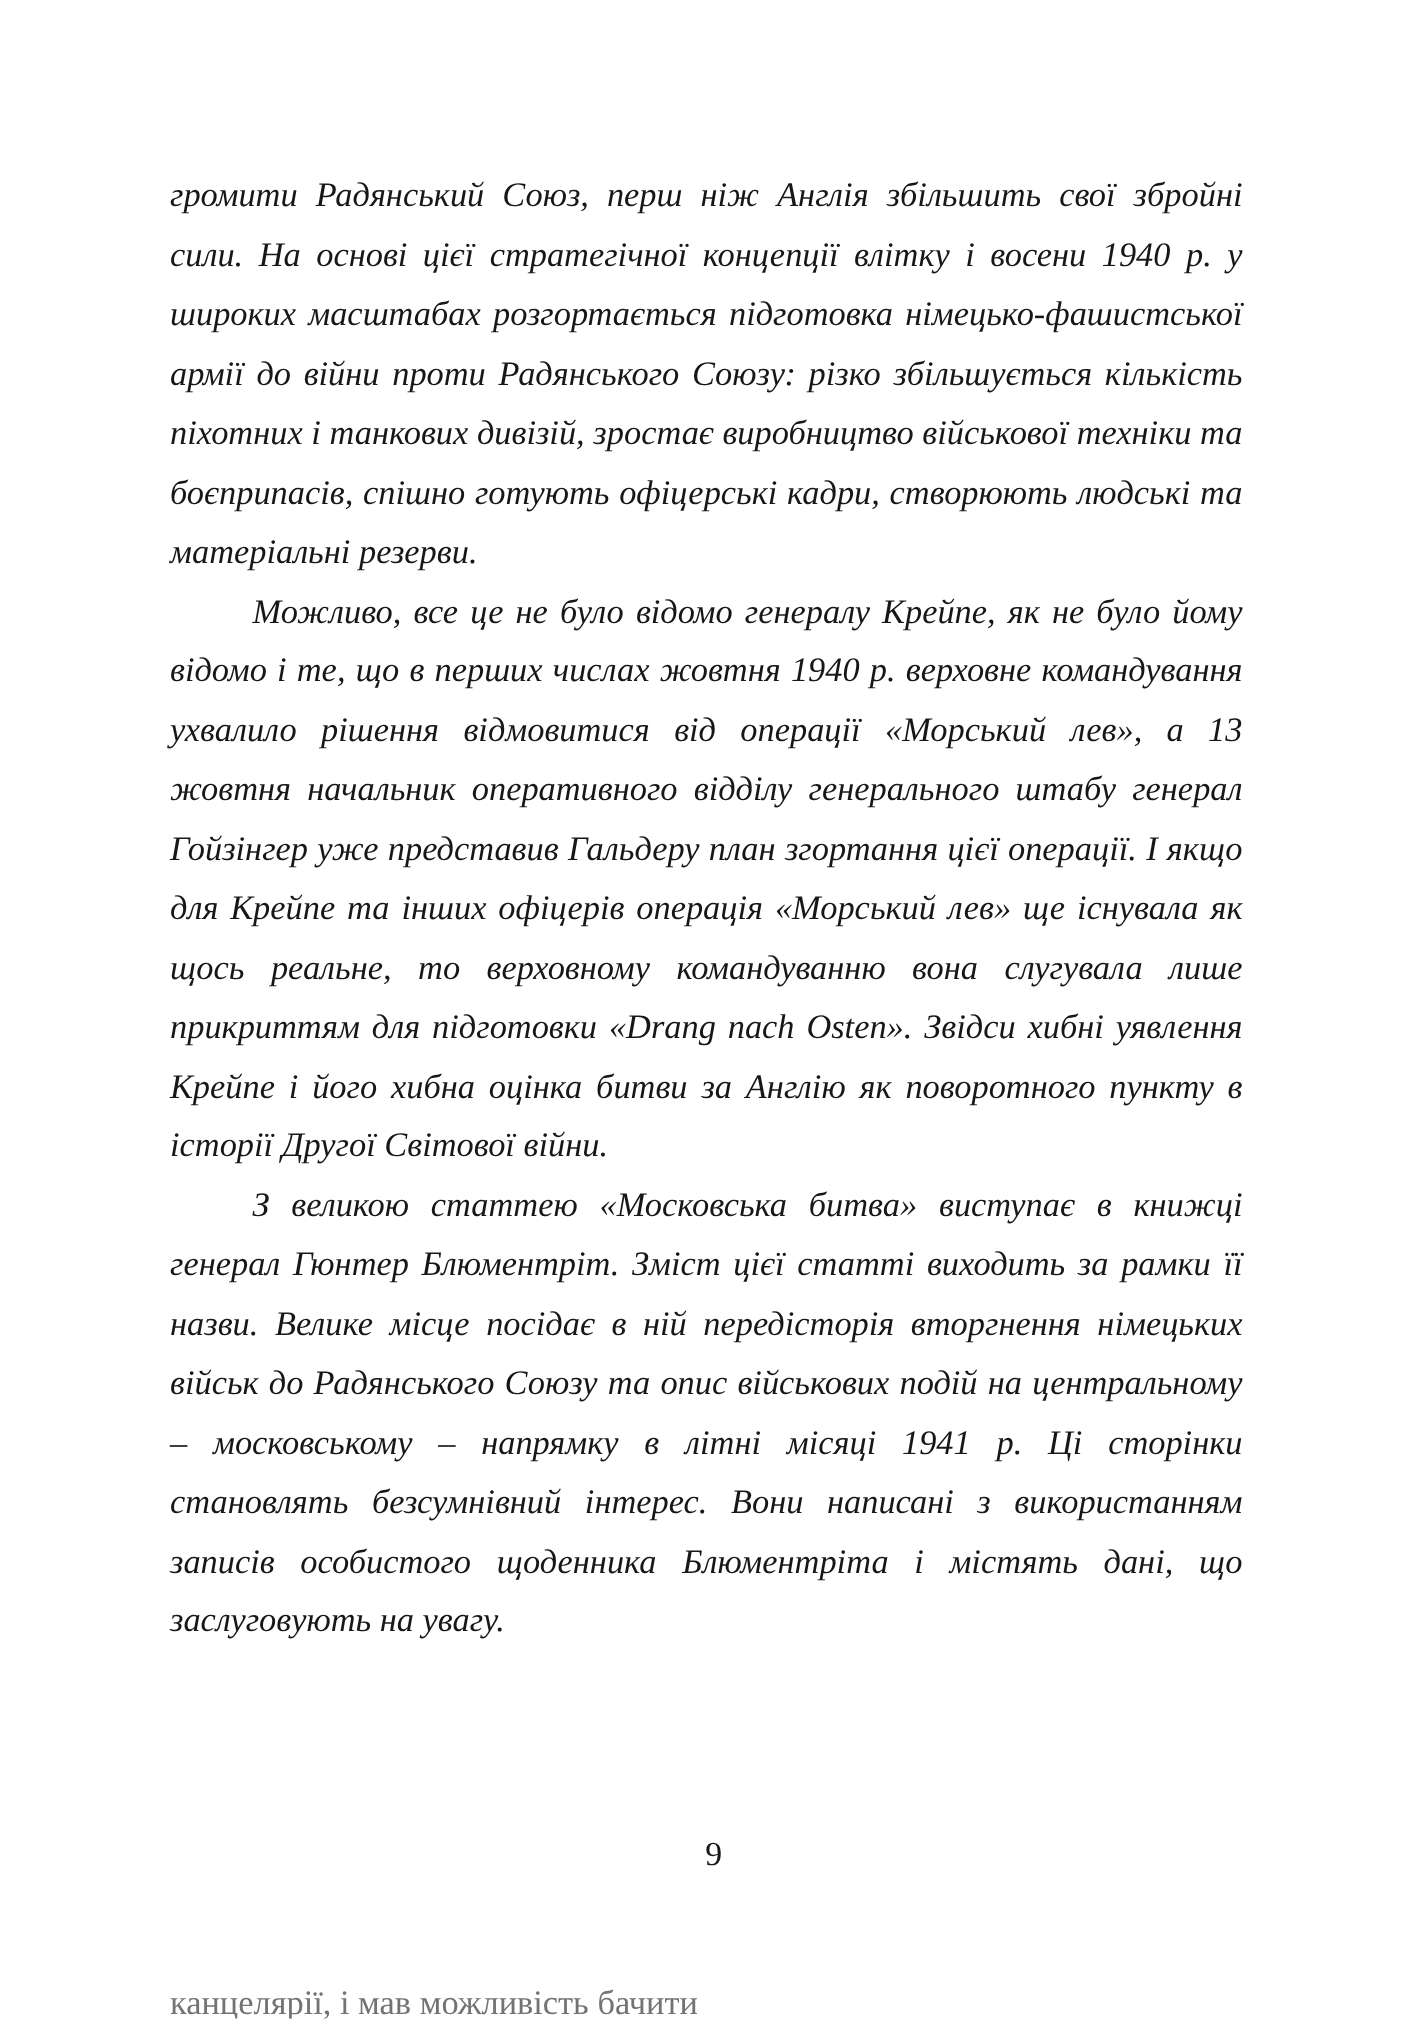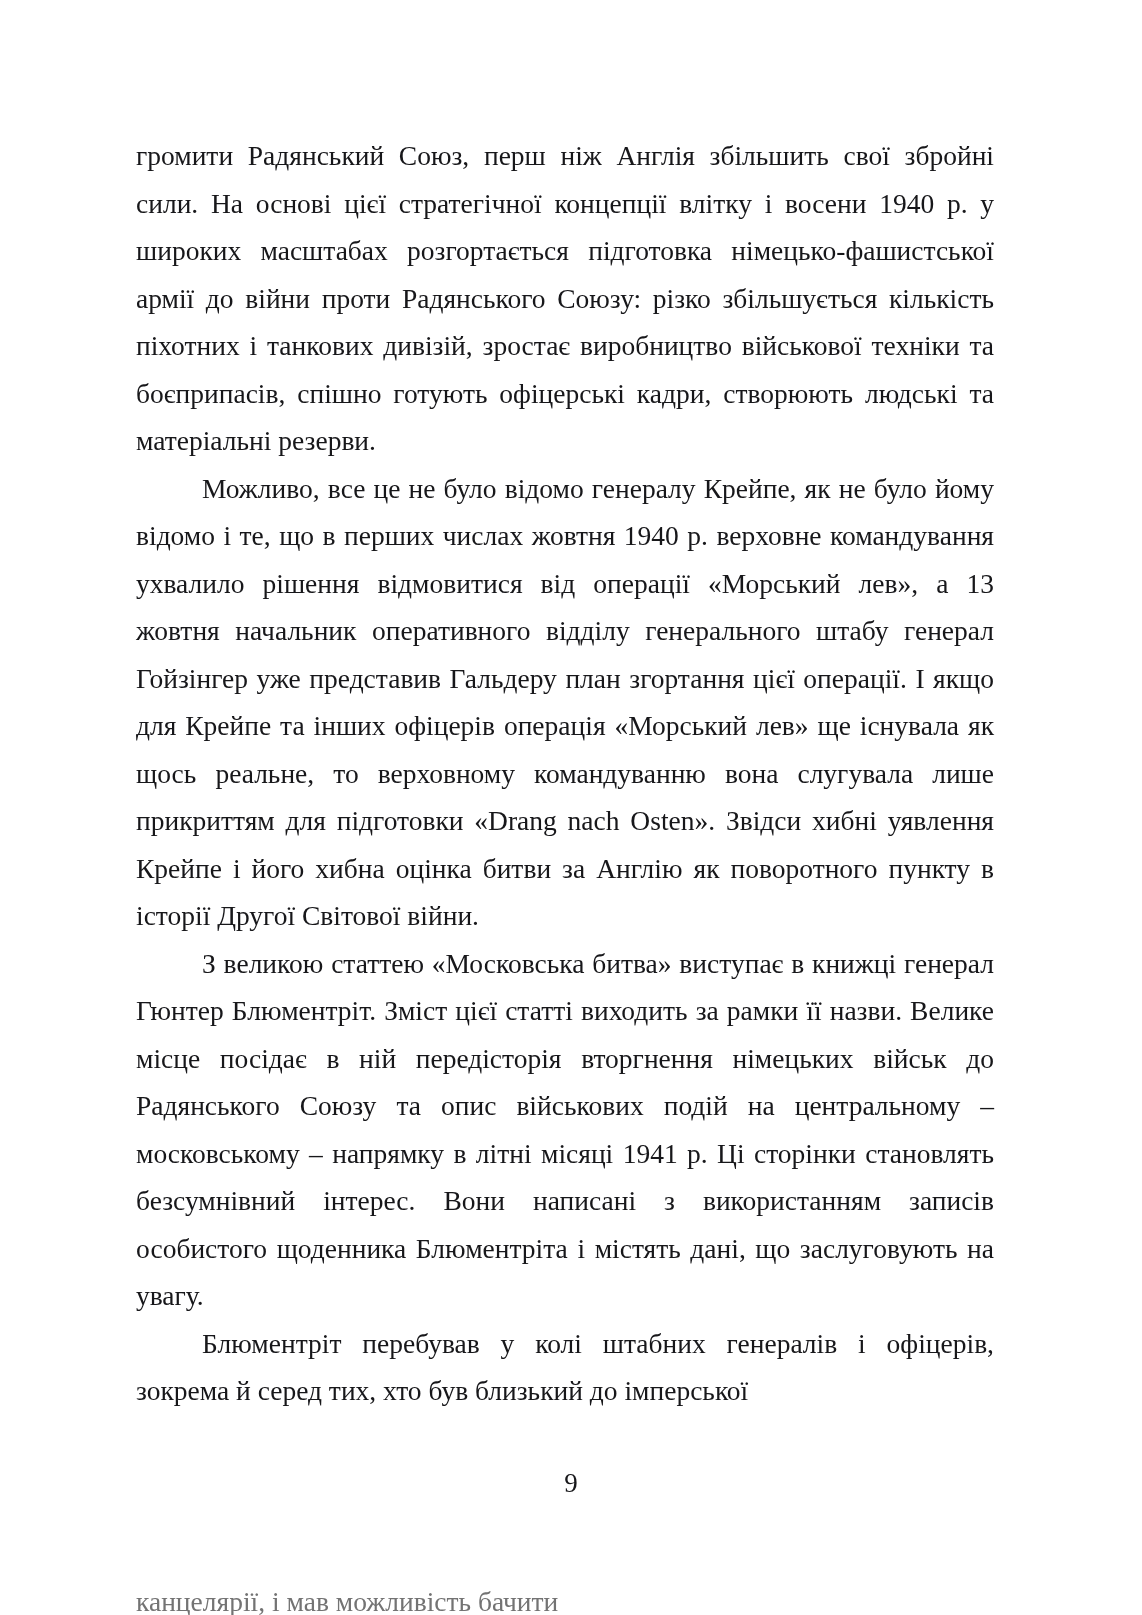--- a/index.html
+++ b/index.html
@@ -35,6 +35,7 @@
   .para {
     margin: 0;
     text-indent: 0;
+    font-style: italic;
   }
   .para.indented {
     text-indent: 66px;

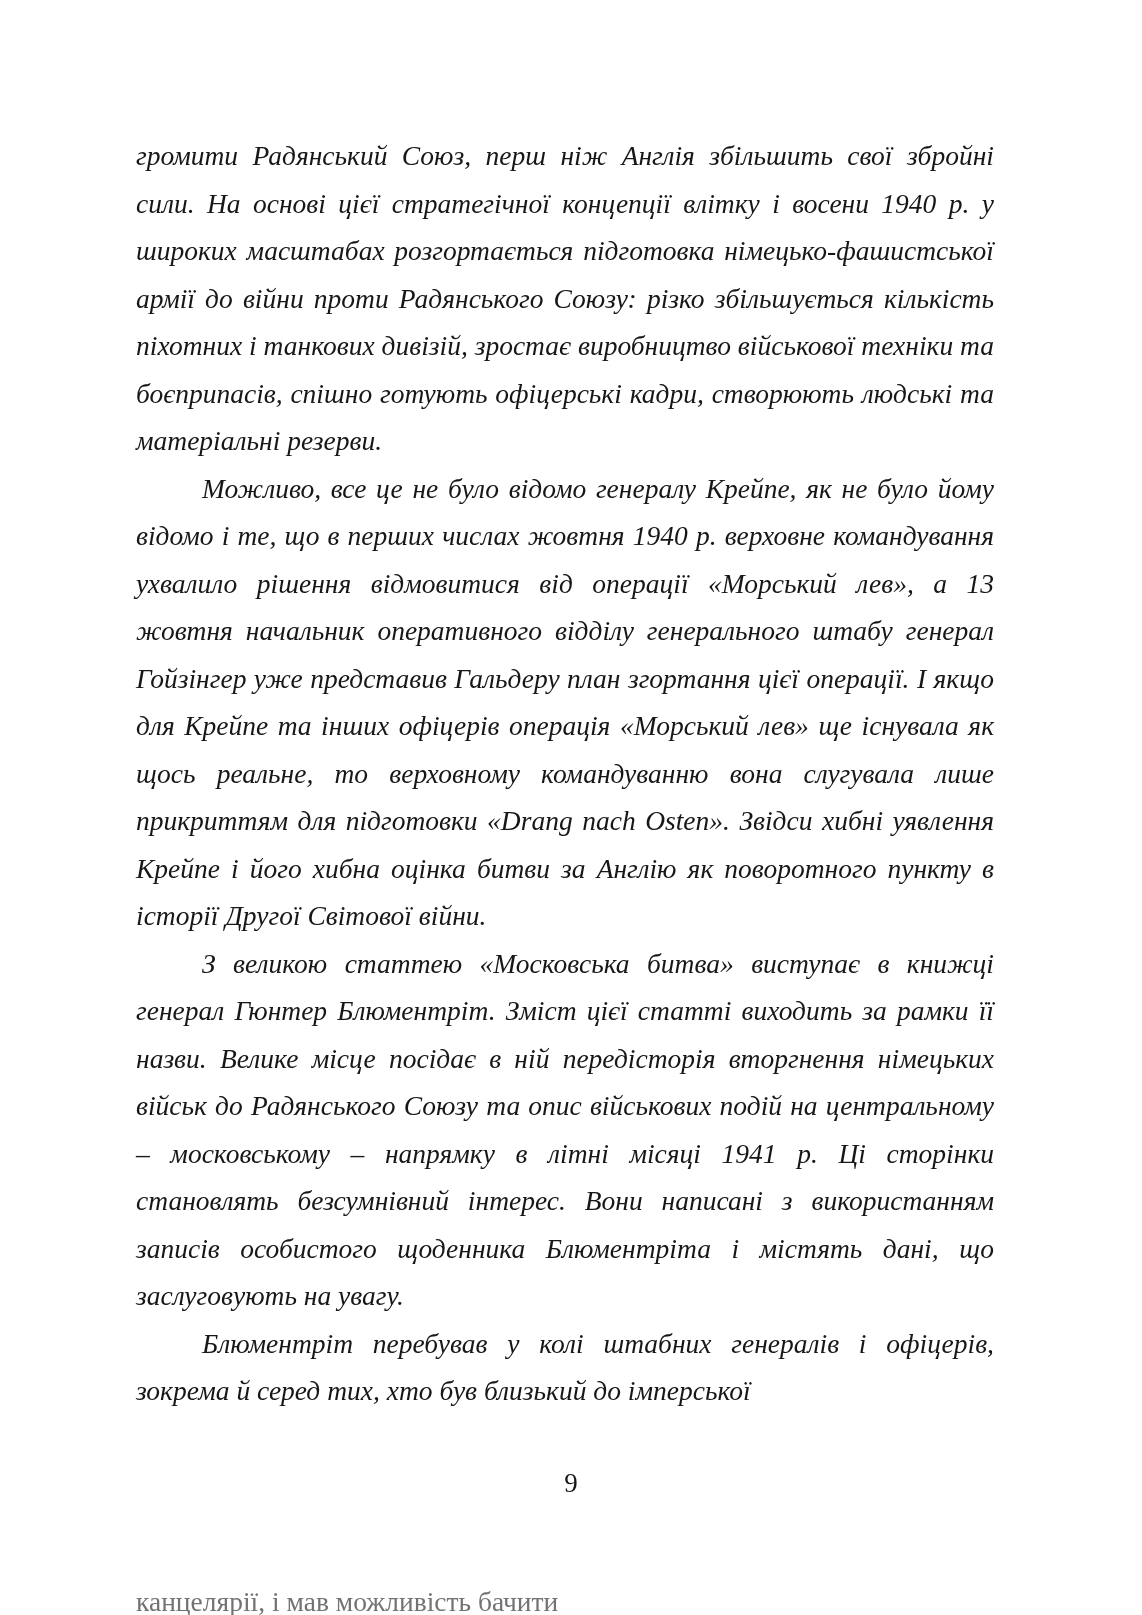--- a/index.html
+++ b/index.html
@@ -71,7 +71,6 @@
     <p class="para">громити Радянський Союз, перш ніж Англія збільшить свої збройні сили. На основі цієї стратегічної концепції влітку і восени 1940 р. у широких масштабах розгортається підготовка німецько-фашистської армії до війни проти Радянського Союзу: різко збільшується кількість піхотних і танкових дивізій, зростає виробництво військової техніки та боєприпасів, спішно готують офіцерські кадри, створюють людські та матеріальні резерви.</p>
     <p class="para indented">Можливо, все це не було відомо генералу Крейпе, як не було йому відомо і те, що в перших числах жовтня 1940 р. верховне командування ухвалило рішення відмовитися від операції «Морський лев», а 13 жовтня начальник оперативного відділу генерального штабу генерал Гойзінгер уже представив Гальдеру план згортання цієї операції. І якщо для Крейпе та інших офіцерів операція «Морський лев» ще існувала як щось реальне, то верховному командуванню вона слугувала лише прикриттям для підготовки «Drang nach Osten». Звідси хибні уявлення Крейпе і його хибна оцінка битви за Англію як поворотного пункту в історії Другої Світової війни.</p>
     <p class="para indented">З великою статтею «Московська битва» виступає в книжці генерал Гюнтер Блюментріт. Зміст цієї статті виходить за рамки її назви. Велике місце посідає в ній передісторія вторгнення німецьких військ до Радянського Союзу та опис військових подій на центральному – московському – напрямку в літні місяці 1941 р. Ці сторінки становлять безсумнівний інтерес. Вони написані з використанням записів особистого щоденника Блюментріта і містять дані, що заслуговують на увагу.</p>
-    <p class="para indented">Блюментріт перебував у колі штабних генералів і офіцерів, зокрема й серед тих, хто був близький до імперської</p>
   </div>
 </div>
 

